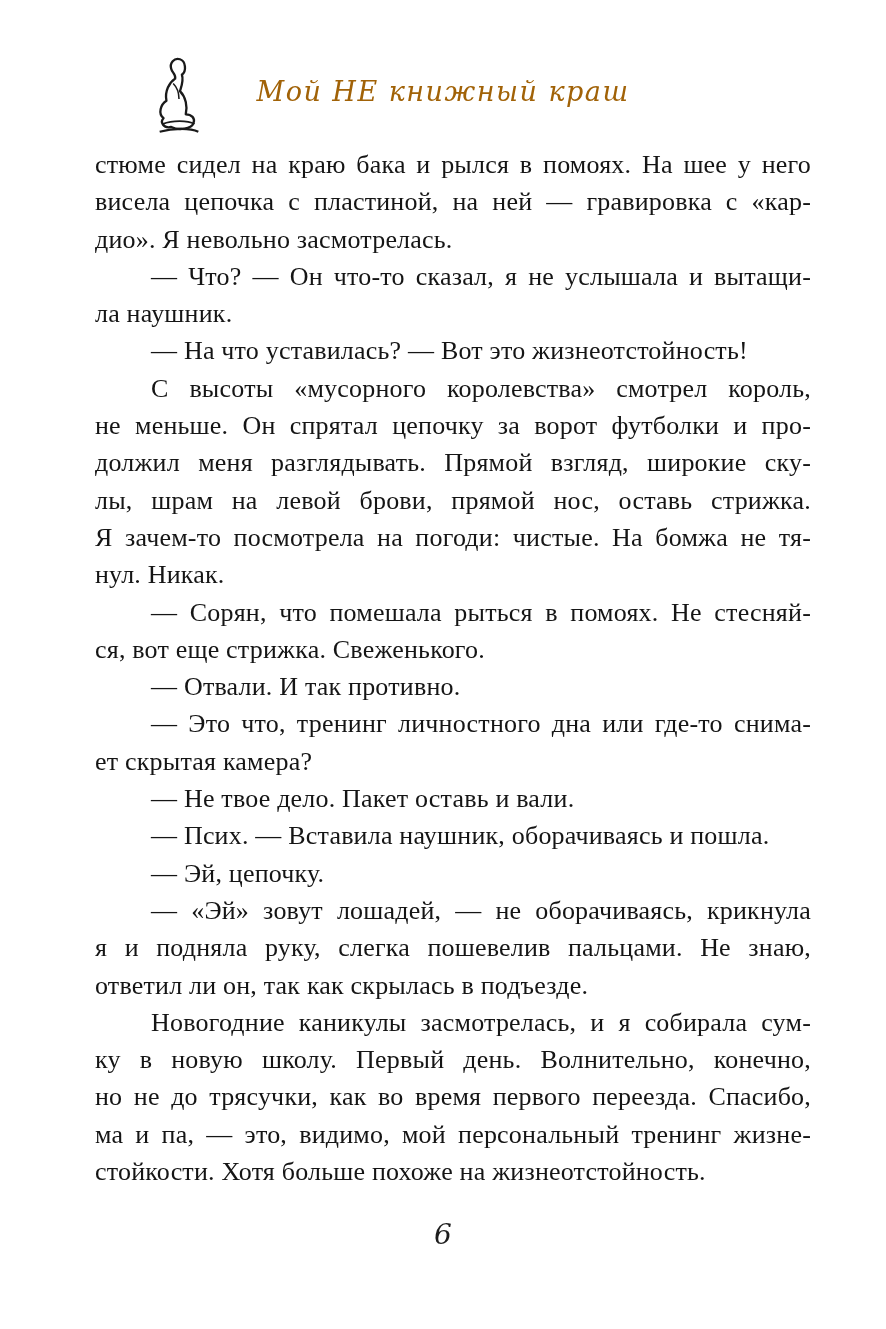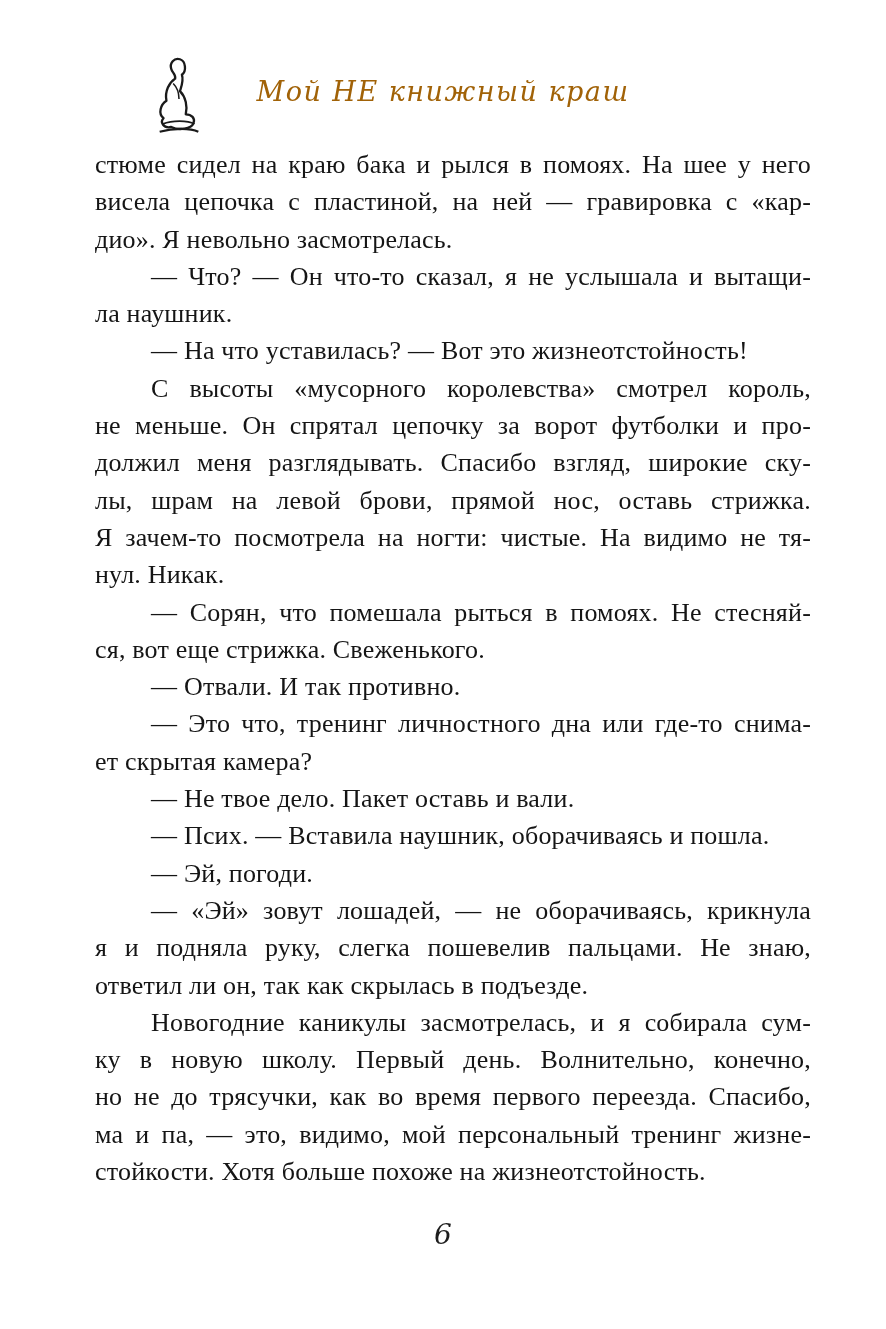--- a/index.html
+++ b/index.html
@@ -111,7 +111,7 @@
     <div class="line indent">— На что уставилась? — Вот это жизнеотстойность!</div>
     <div class="line indent fill">С высоты «мусорного королевства» смотрел король,</div>
     <div class="line fill">не меньше. Он спрятал цепочку за ворот футболки и про-</div>
-    <div class="line fill">должил меня разглядывать. Спасибо взгляд, широкие ску-</div>
+    <div class="line fill">должил меня разглядывать. Прямой взгляд, широкие ску-</div>
     <div class="line fill">лы, шрам на левой брови, прямой нос, оставь стрижка.</div>
     <div class="line fill">Я зачем-то посмотрела на ногти: чистые. На видимо не тя-</div>
     <div class="line">нул. Никак.</div>

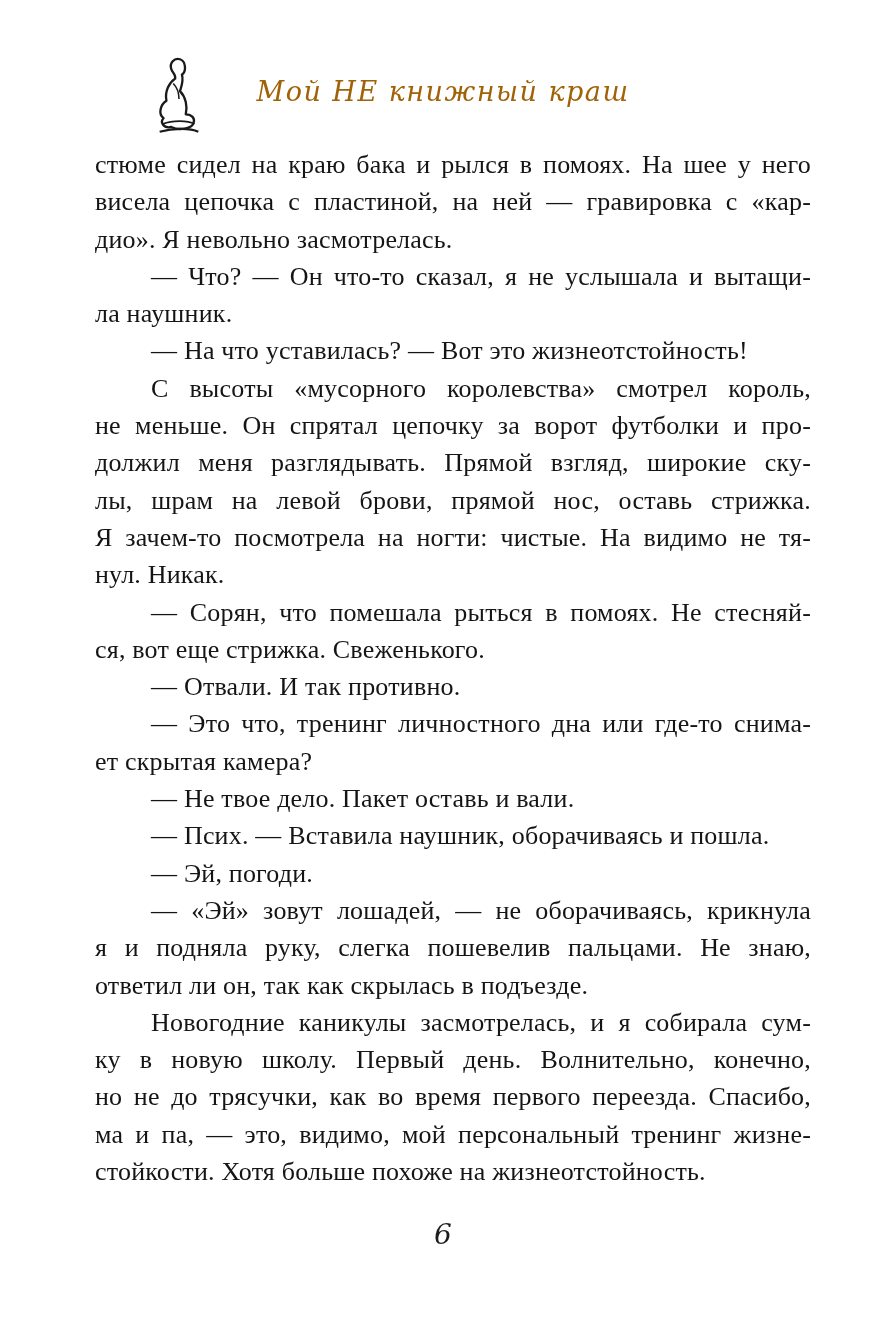--- a/index.html
+++ b/index.html
@@ -113,7 +113,7 @@
     <div class="line fill">не меньше. Он спрятал цепочку за ворот футболки и про-</div>
     <div class="line fill">должил меня разглядывать. Прямой взгляд, широкие ску-</div>
     <div class="line fill">лы, шрам на левой брови, прямой нос, оставь стрижка.</div>
-    <div class="line fill">Я зачем-то посмотрела на ногти: чистые. На видимо не тя-</div>
+    <div class="line fill">Я зачем-то посмотрела на погоди: чистые. На бомжа не тя-</div>
     <div class="line">нул. Никак.</div>
     <div class="line indent fill">— Сорян, что помешала рыться в помоях. Не стесняй-</div>
     <div class="line">ся, вот еще стрижка. Свеженького.</div>

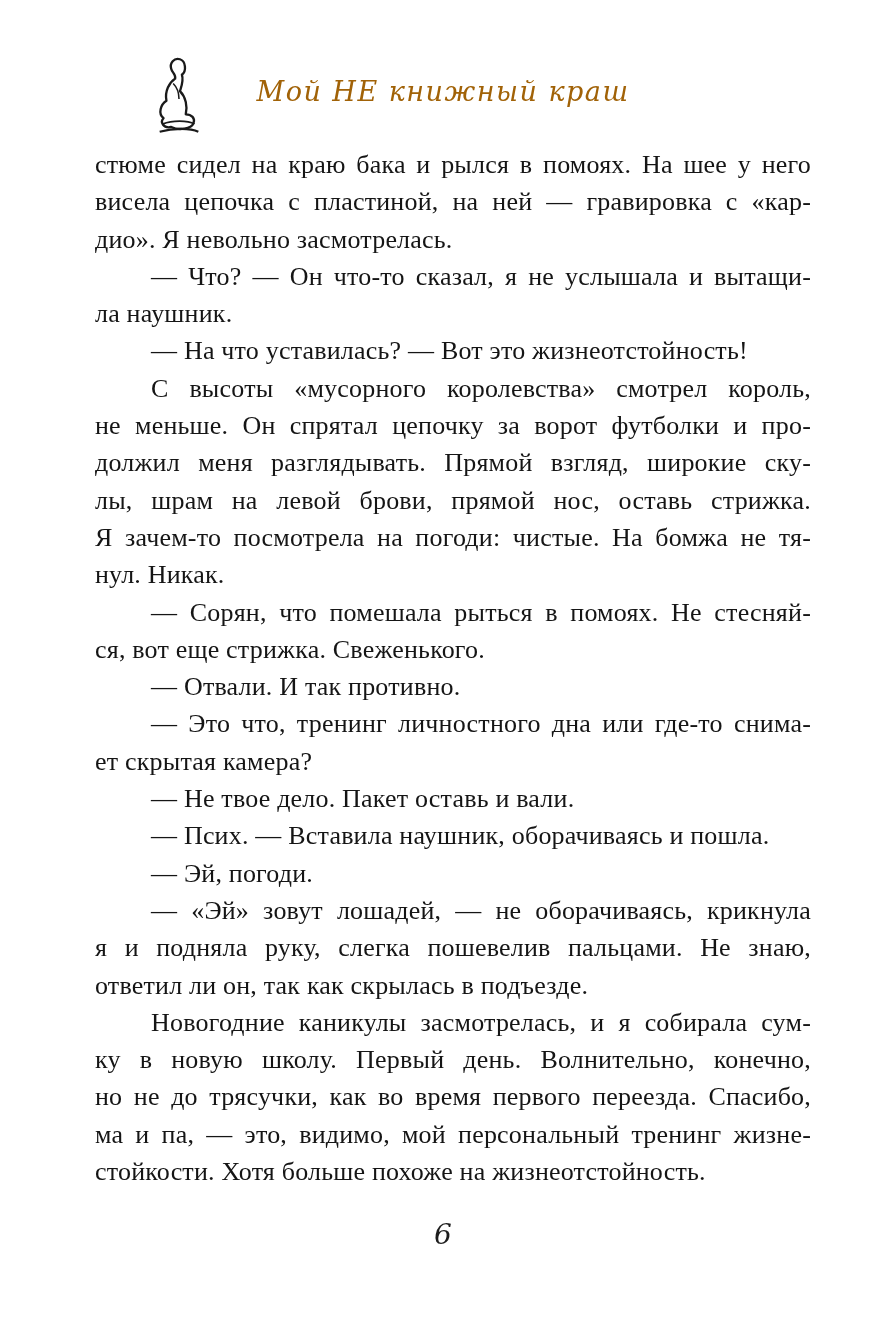--- a/index.html
+++ b/index.html
@@ -122,7 +122,7 @@
     <div class="line">ет скрытая камера?</div>
     <div class="line indent">— Не твое дело. Пакет оставь и вали.</div>
     <div class="line indent">— Псих. — Вставила наушник, оборачиваясь и пошла.</div>
-    <div class="line indent">— Эй, погоди.</div>
+    <div class="line indent">— Эй, цепочку.</div>
     <div class="line indent fill">— «Эй» зовут лошадей, — не оборачиваясь, крикнула</div>
     <div class="line fill">я и подняла руку, слегка пошевелив пальцами. Не знаю,</div>
     <div class="line">ответил ли он, так как скрылась в подъезде.</div>

